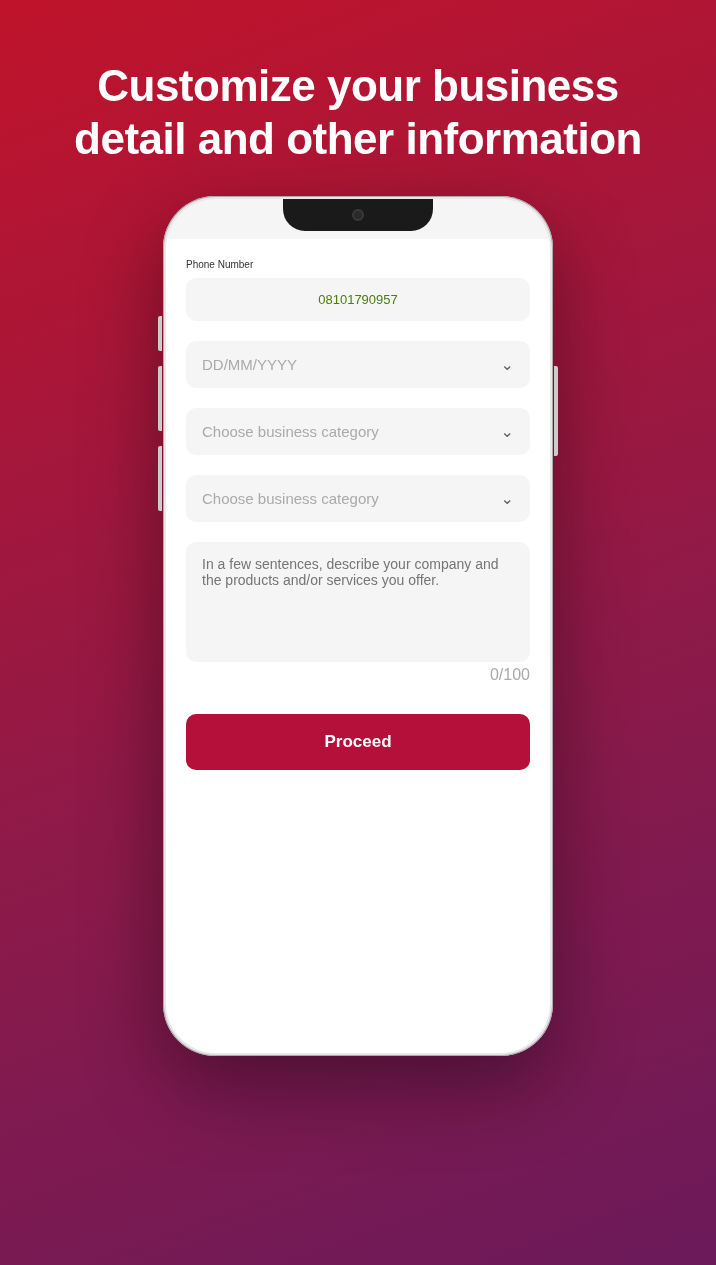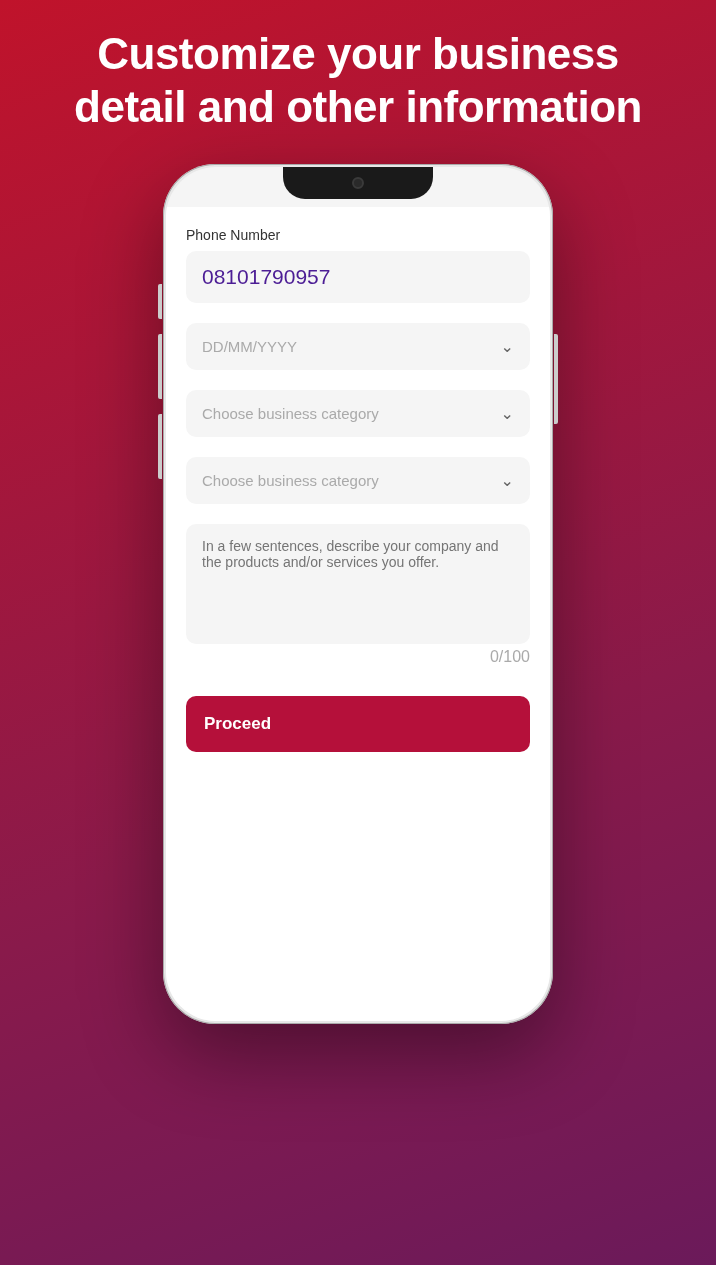--- a/index.html
+++ b/index.html
@@ -25,7 +25,7 @@
       font-size: 44px;
       font-weight: 700;
       line-height: 1.2;
-      padding: 28px 60px 30px;
+      padding: 60px 60px 30px;
       letter-spacing: -0.5px;
     }
 

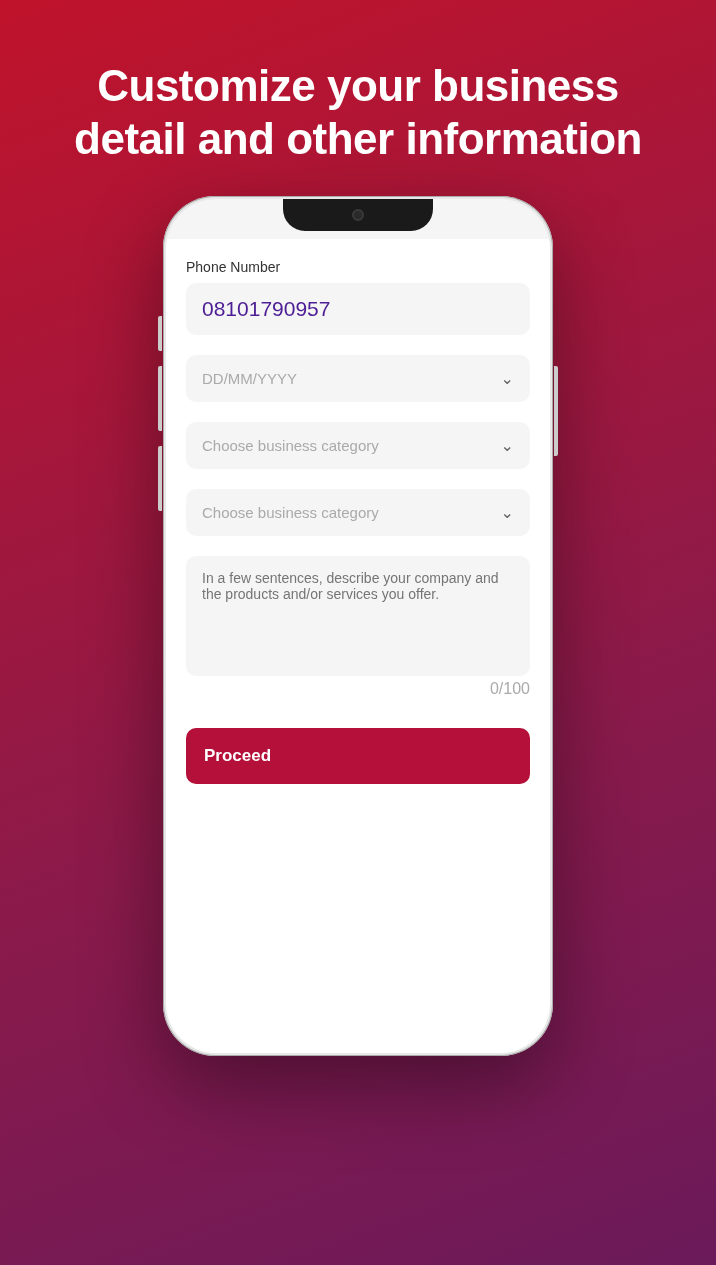--- a/index.html
+++ b/index.html
@@ -124,7 +124,7 @@
     }
 
     .form-label {
-      font-size: 14px;
+      font-size: 10px;
       color: #333;
       margin-bottom: 8px;
       display: block;

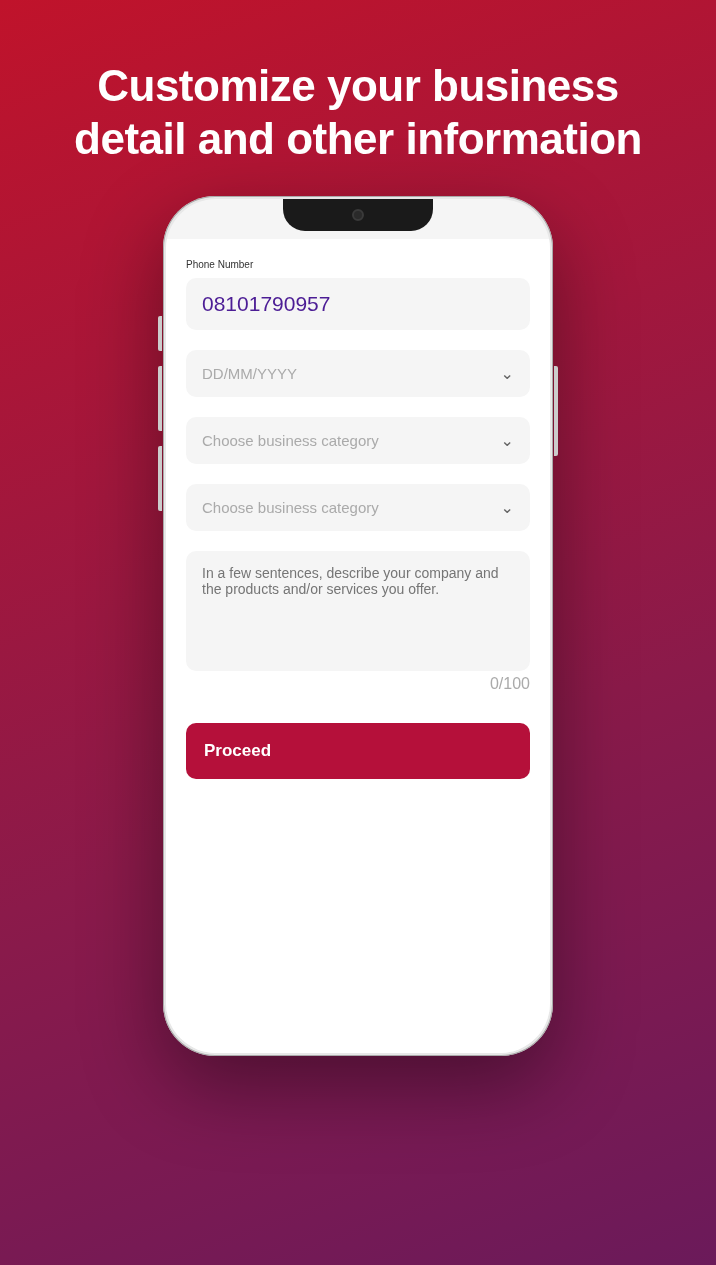--- a/index.html
+++ b/index.html
@@ -136,11 +136,12 @@
       border: none;
       border-radius: 10px;
       padding: 14px 16px;
-      font-size: 21px;
-      color: #4c1d95;
+      font-size: 13px;
+      color: #4d7c0f;
       outline: none;
       margin-bottom: 20px;
       display: block;
+      text-align: center;
     }
 
     .form-select {

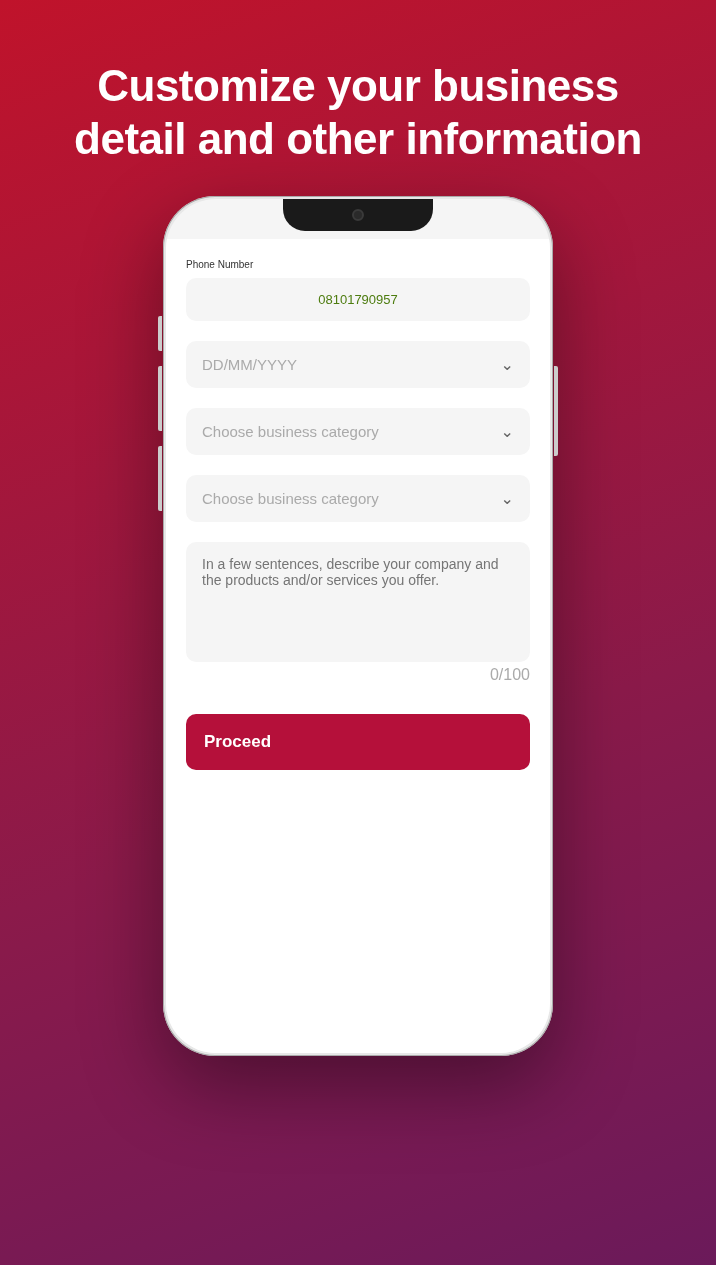--- a/index.html
+++ b/index.html
@@ -208,7 +208,7 @@
       font-size: 17px;
       font-weight: 600;
       cursor: pointer;
-      text-align: left;
+      text-align: center;
       margin-top: 10px;
     }
 

